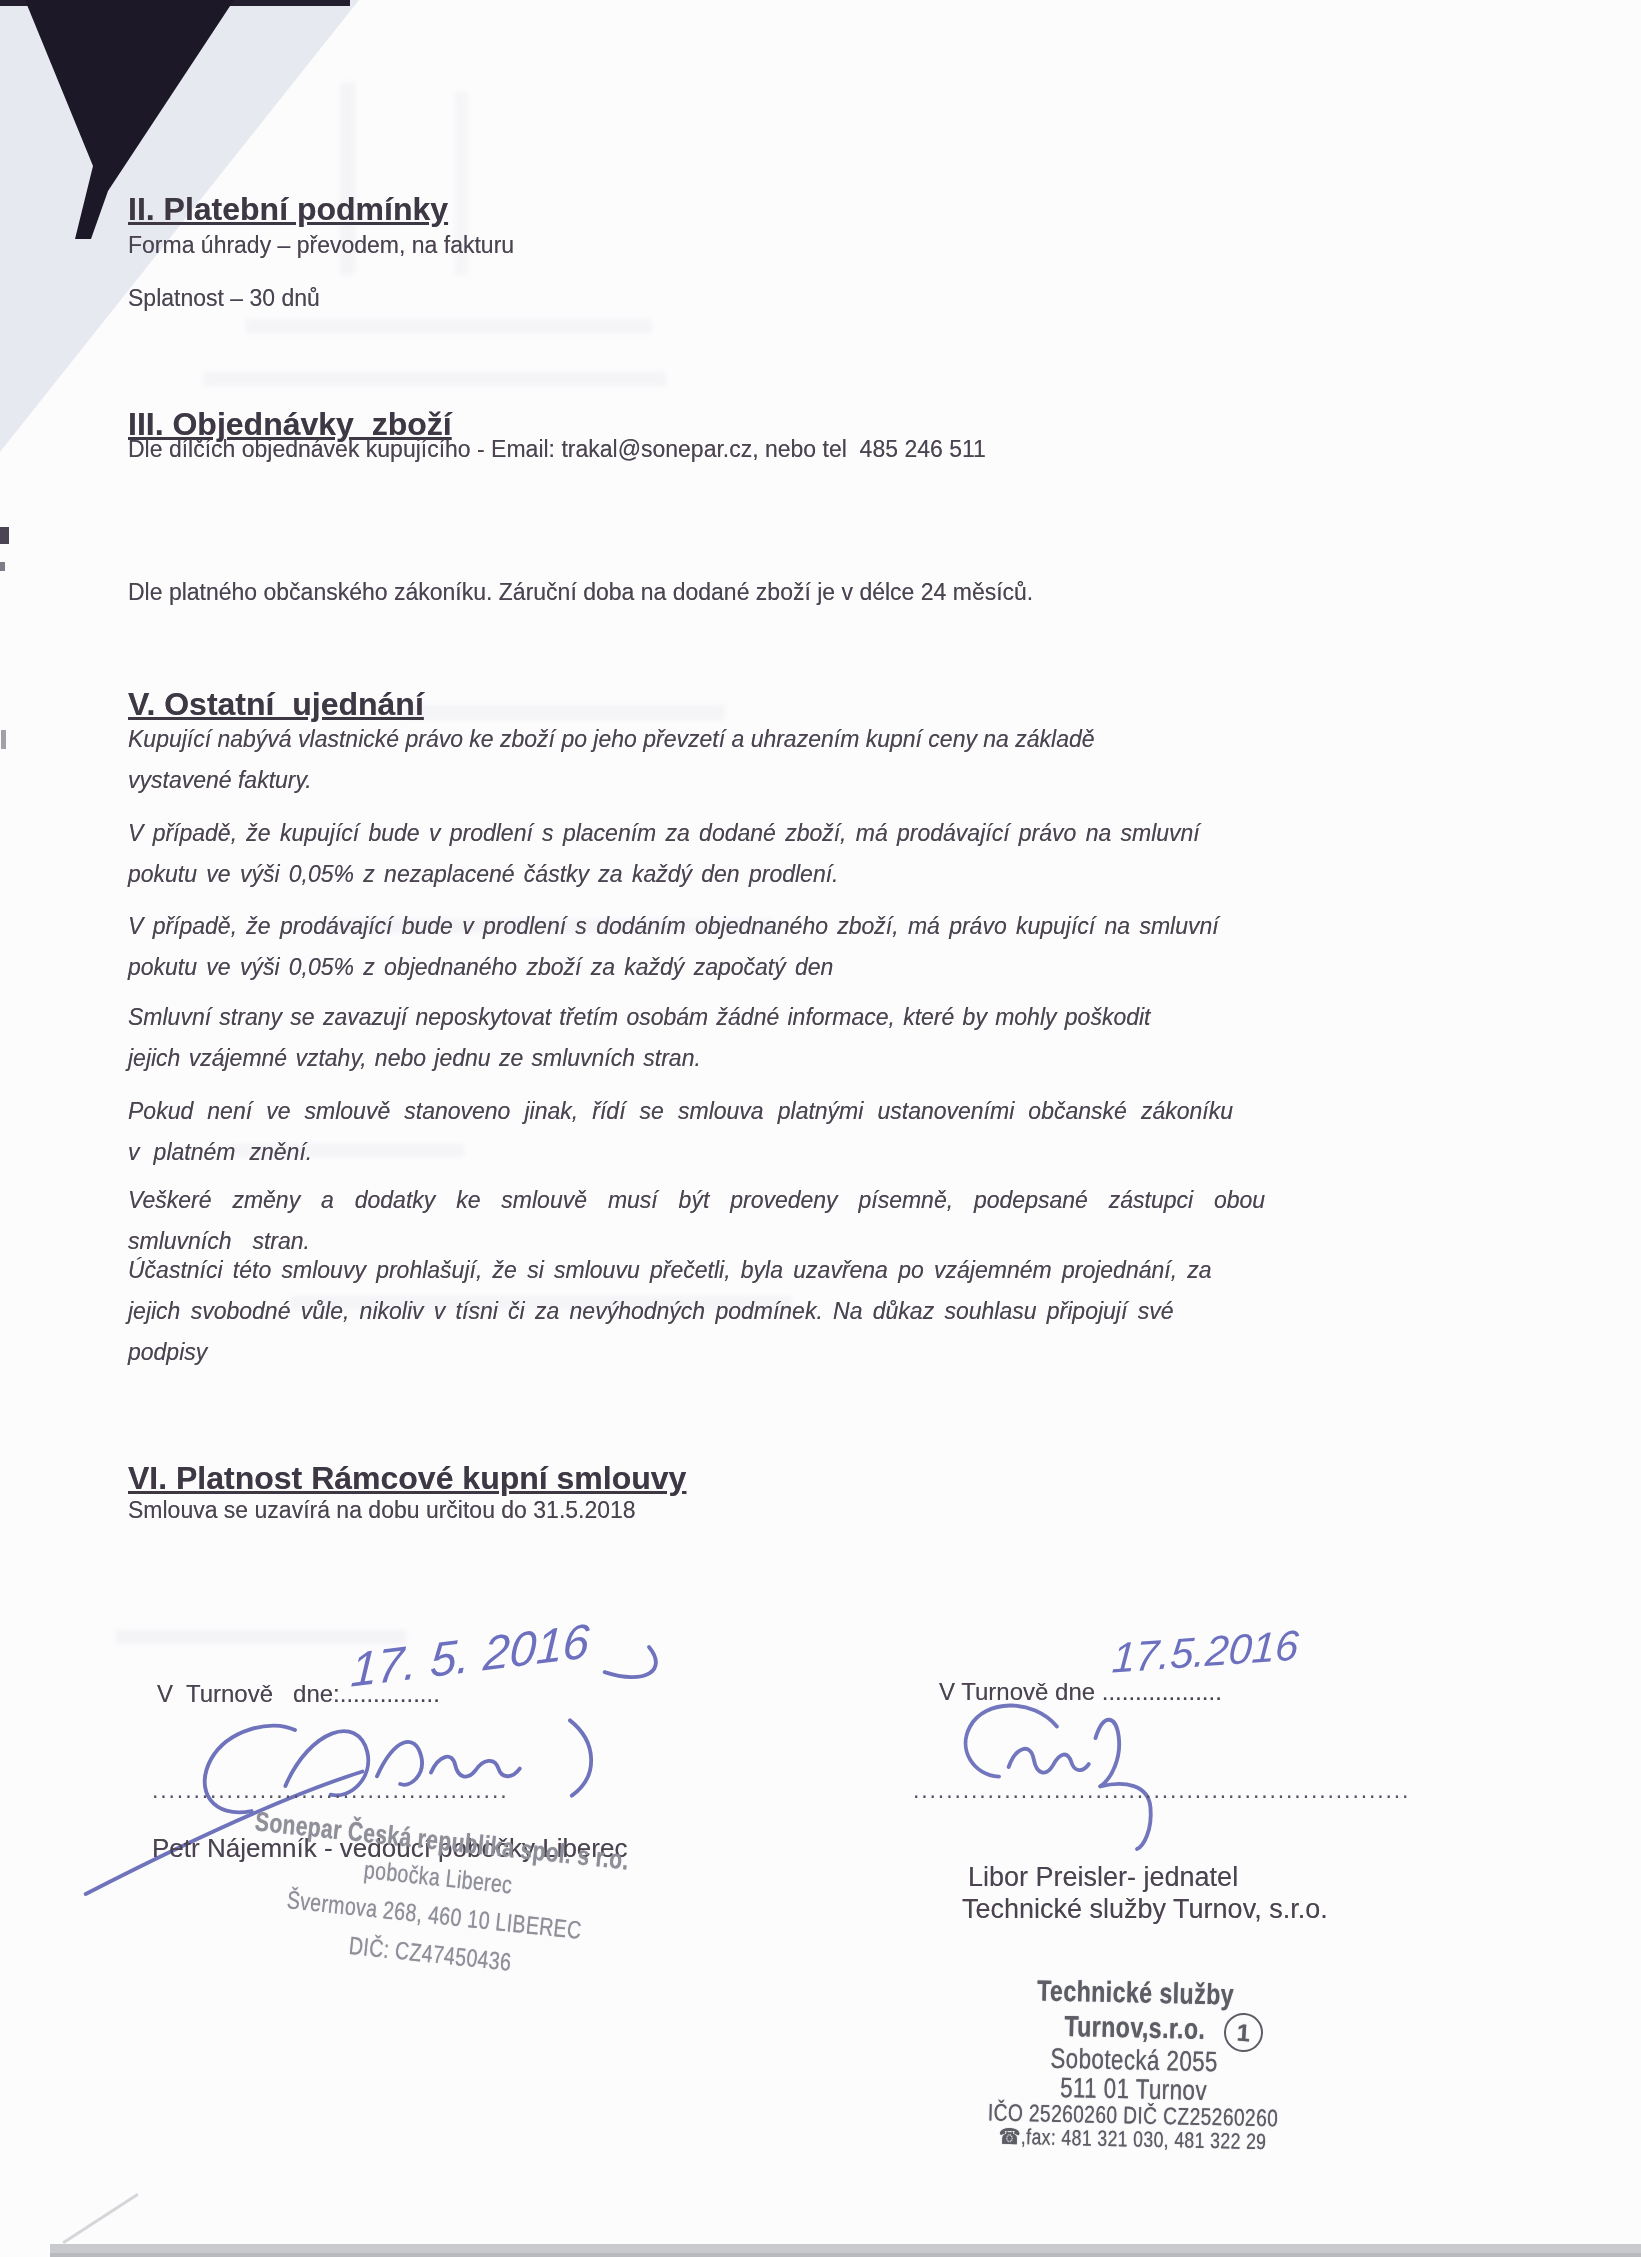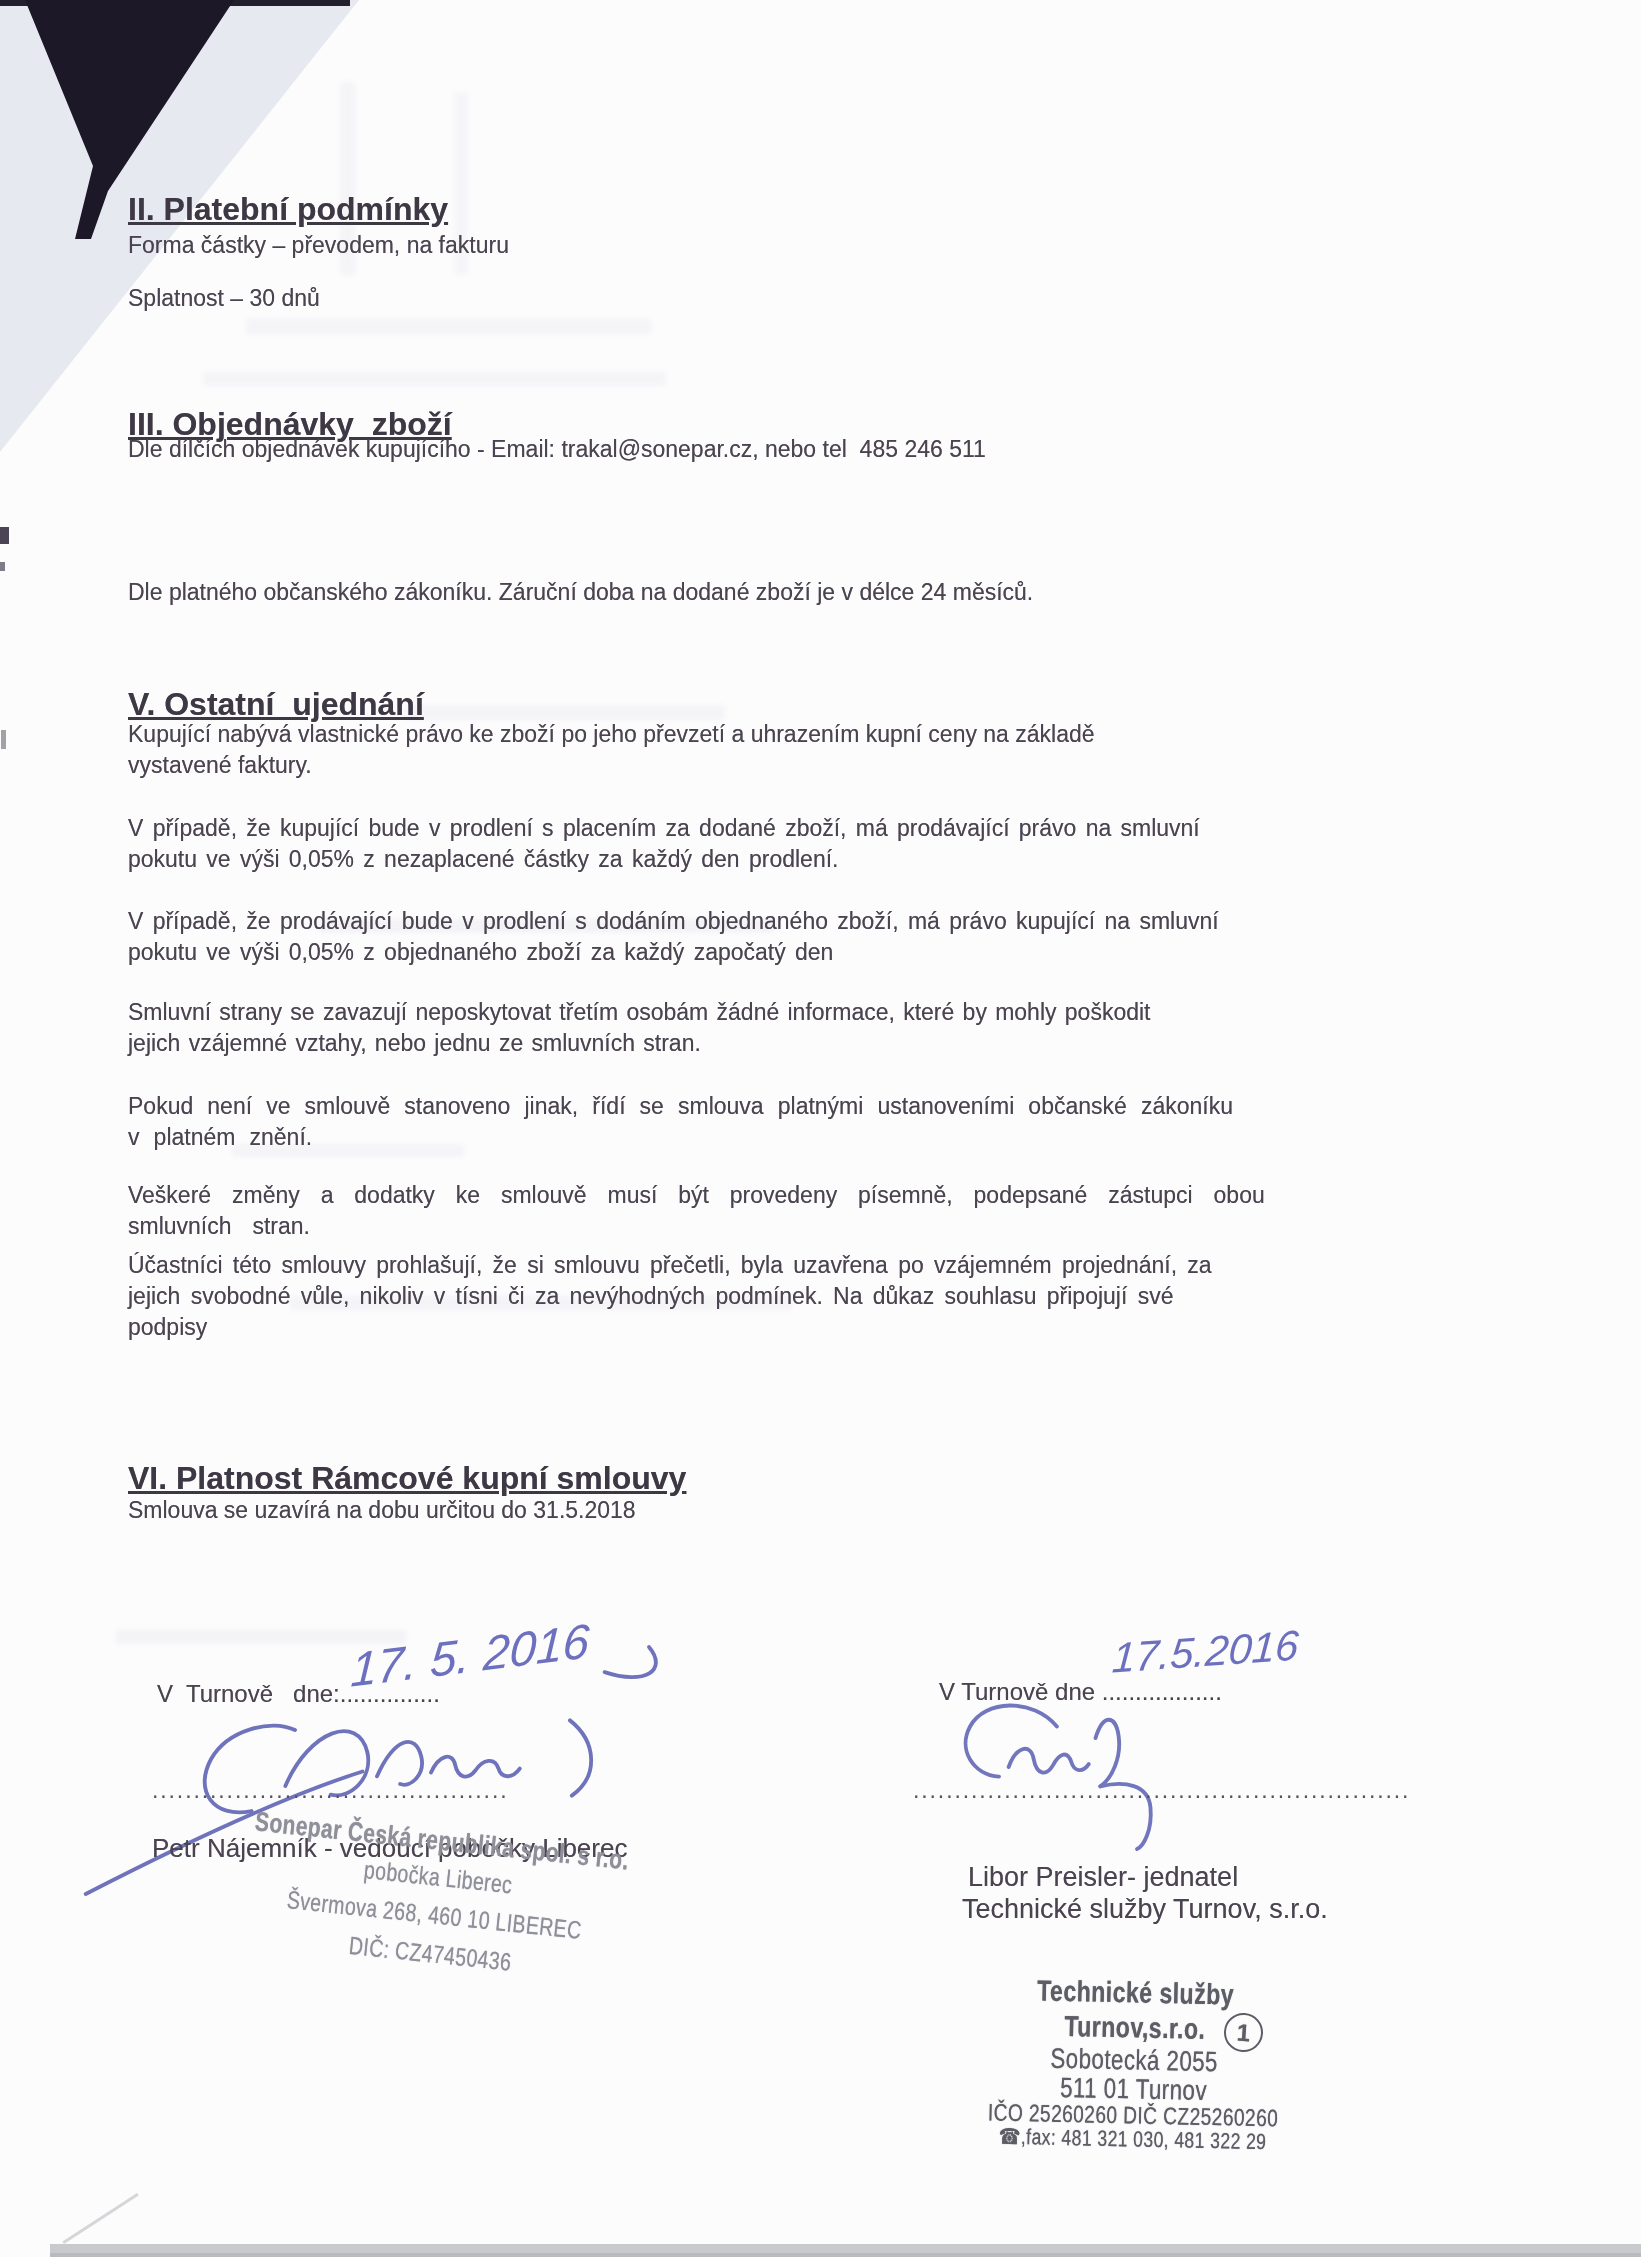--- a/index.html
+++ b/index.html
@@ -81,7 +81,7 @@
   <div class="ghost" style="left:116px;top:1630px;width:290px;height:13.5px;opacity:.06;"></div>
 
   <div class="doc-text h" style="top:191px;">II. Platební podmínky</div>
-  <div class="doc-text b" style="top:232px;">Forma částky – převodem, na fakturu</div>
+  <div class="doc-text b" style="top:232px;">Forma úhrady – převodem, na fakturu</div>
   <div class="doc-text b" style="top:271px;margin-top:14px;">Splatnost – 30 dnů</div>
 
   <div class="doc-text h" style="top:406px;">III. Objednávky  zboží</div>

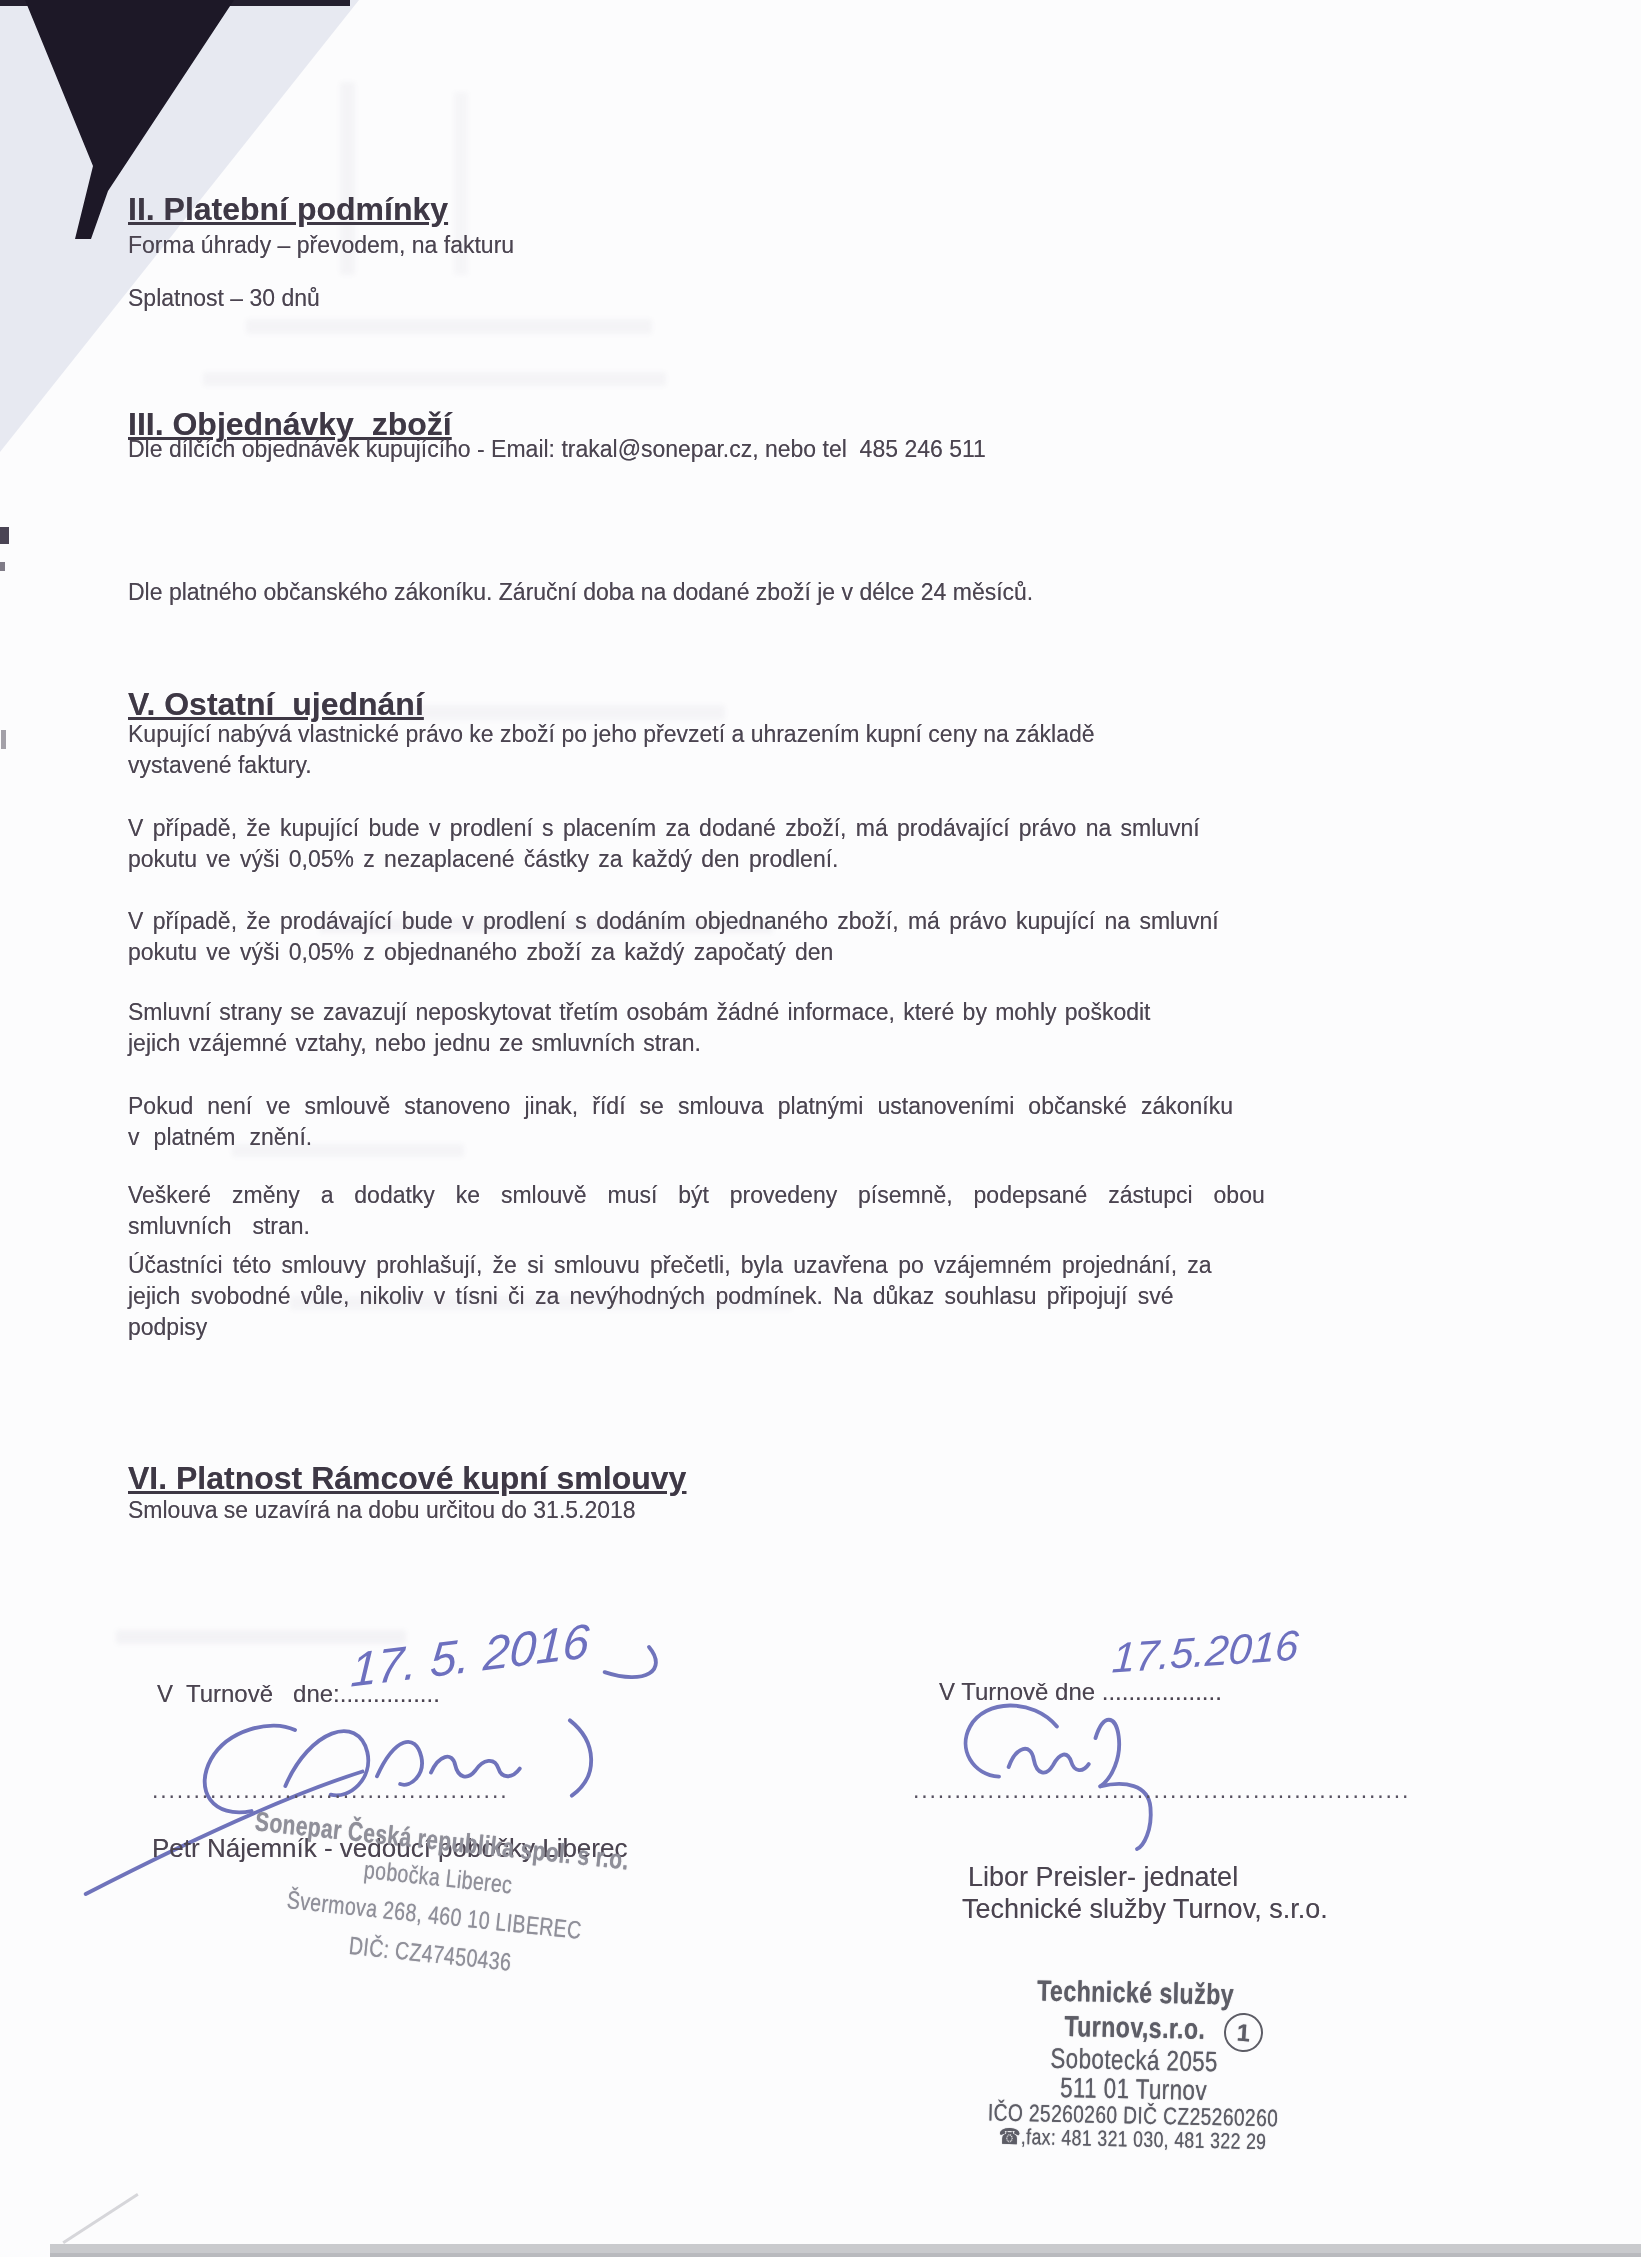--- a/index.html
+++ b/index.html
@@ -25,7 +25,7 @@
     text-shadow:0 0 0.6px rgba(70,64,80,.55);}
   .h{font-size:32px;font-weight:bold;color:#3e3845;white-space:pre;text-decoration:underline;}
   .b{font-size:23px;white-space:pre;}
-  .para{font-size:23px;line-height:31px;white-space:pre-wrap;}
+  .para{font-size:23px;line-height:41px;white-space:pre-wrap;font-style:italic;}
   
   .sig-text{position:absolute;font-size:24px;white-space:pre;text-shadow:0 0 0.6px rgba(70,64,80,.5);}
   .dots{position:absolute;font-size:23px;letter-spacing:1.9px;color:#565060;white-space:pre;}

